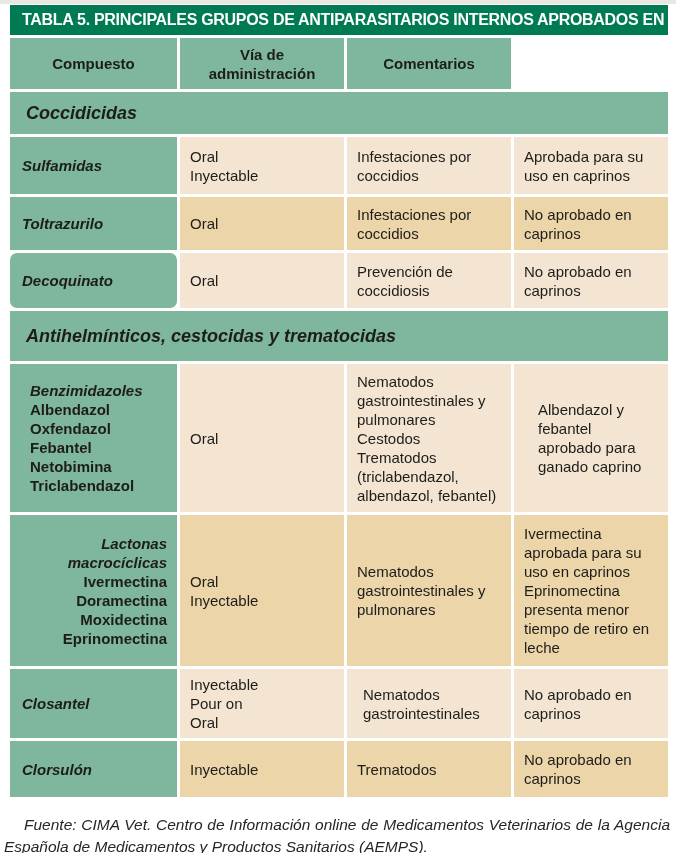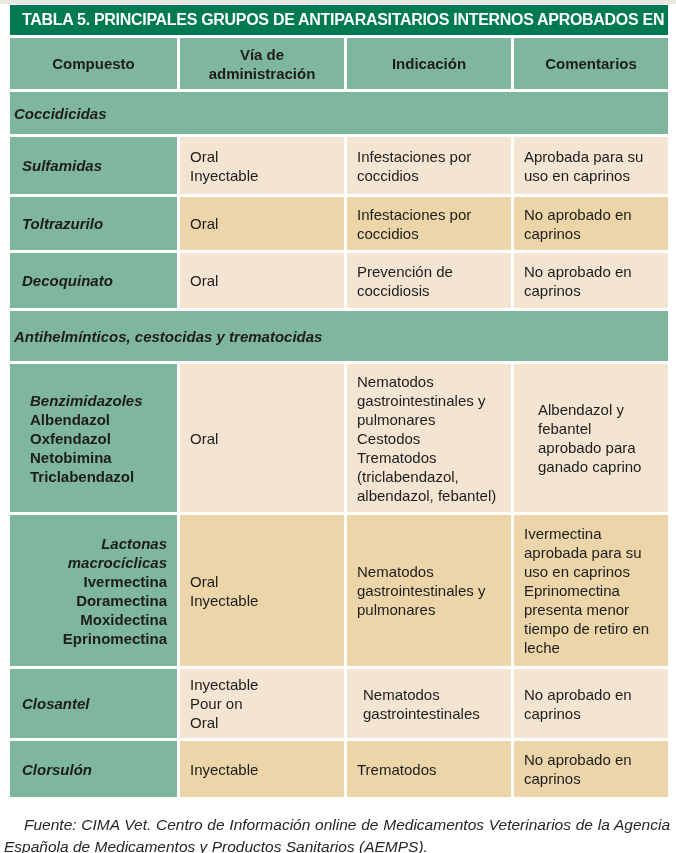--- a/index.html
+++ b/index.html
@@ -46,7 +46,6 @@
   <div class="row header">
     <div class="cell green" style="min-height: 51px;">Compuesto</div>
     <div class="cell green" style="min-height: 51px;">Vía de administración</div>
-    <div class="cell green" style="min-height: 51px;">Indicación</div>
     <div class="cell green" style="min-height: 51px;">Comentarios</div>
   </div>
 

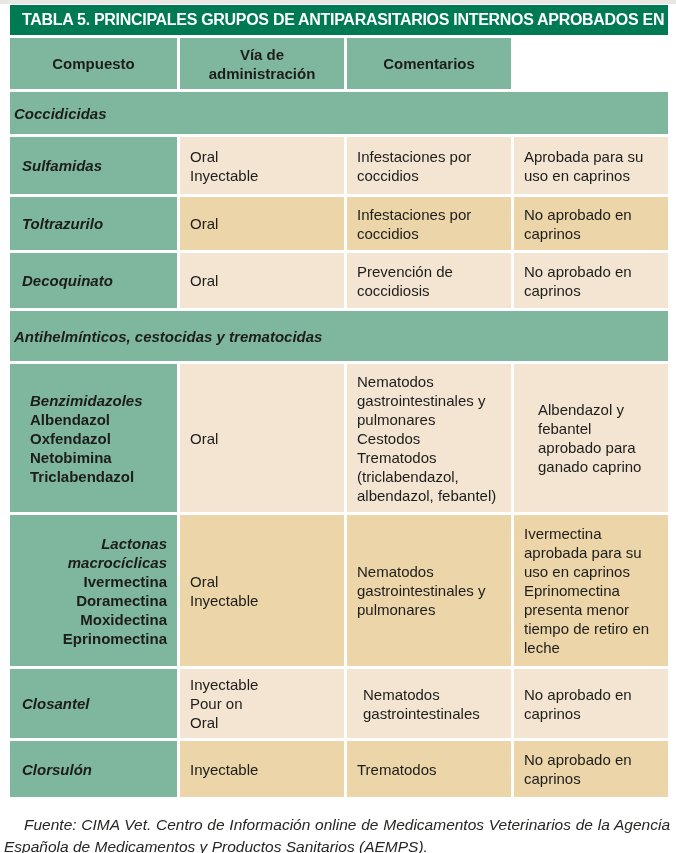--- a/index.html
+++ b/index.html
@@ -26,7 +26,7 @@
   .light{background:#f4e5d2;}
   .tan{background:#ecd5a8;}
   .header .cell{align-items:center;justify-content:center;text-align:center;font-weight:700;}
-  .section-label{font-weight:700;font-style:italic;font-size:15px;padding-left:4px;}
+  .section-label{font-weight:700;font-style:italic;font-size:18px;padding-left:16px;}
   .c-line{font-weight:700;}
   .c-line.it{font-style:italic;}
   .para{margin:0;}

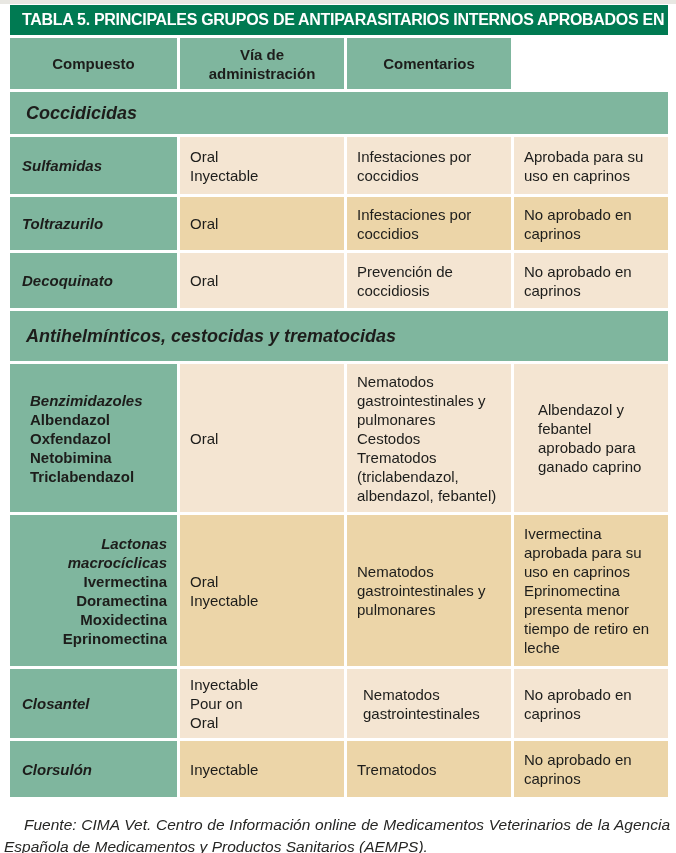--- a/index.html
+++ b/index.html
@@ -83,7 +83,7 @@
         </div>
       </div>
       <div class="row data">
-        <div class="cell green compound" style="min-height: 55px;">
+        <div class="cell green compound" style="min-height: 55px; border-radius: 7px;">
           <div class="c-line it">Decoquinato</div>
         </div>
         <div class="cell light" style="min-height: 55px;">

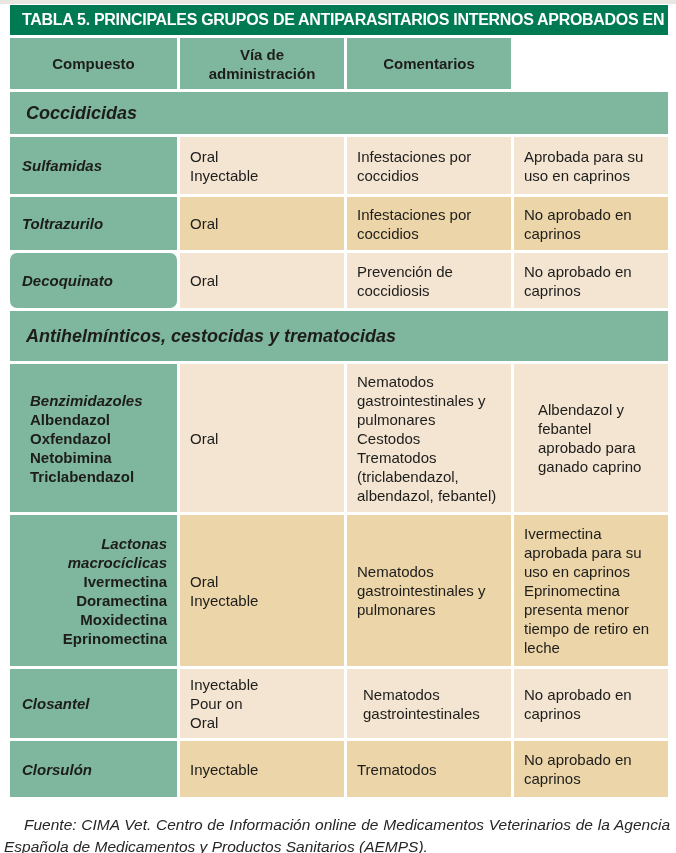--- a/index.html
+++ b/index.html
@@ -104,6 +104,7 @@
           <div class="c-line it">Benzimidazoles</div>
           <div class="c-line">Albendazol</div>
           <div class="c-line">Oxfendazol</div>
+          <div class="c-line">Febantel</div>
           <div class="c-line">Netobimina</div>
           <div class="c-line">Triclabendazol</div>
         </div>

